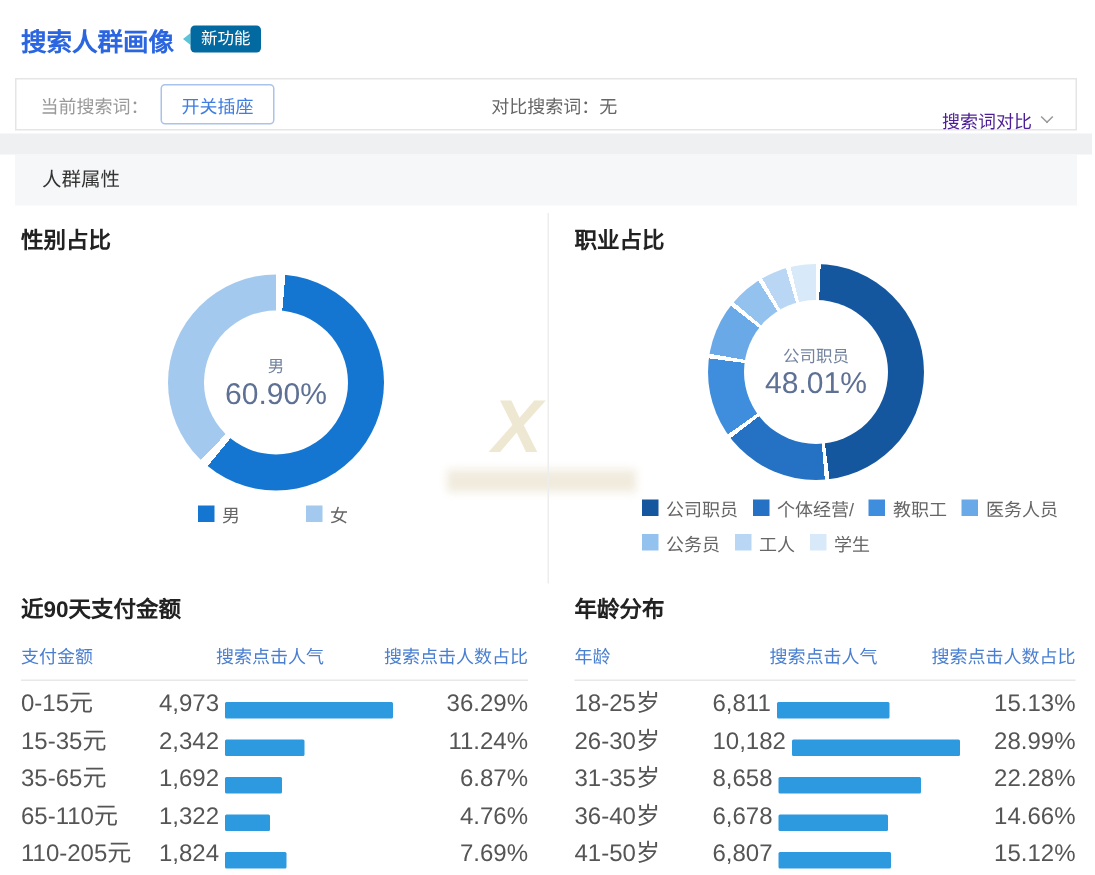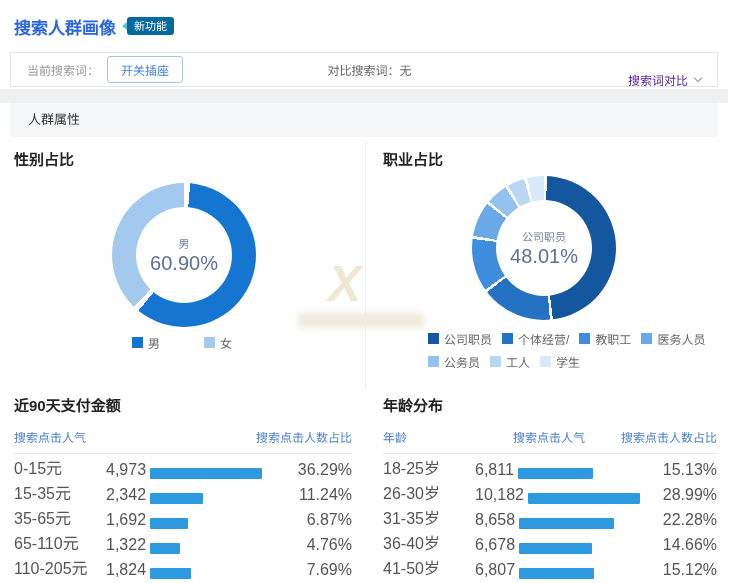--- a/index.html
+++ b/index.html
@@ -174,6 +174,7 @@
   <div class="data-table t-left">
     <div class="table-title">近90天支付金额</div>
     <div class="thead">
+      <span class="th1">支付金额</span>
       <span class="th2">搜索点击人气</span>
       <span class="th3">搜索点击人数占比</span>
     </div>

